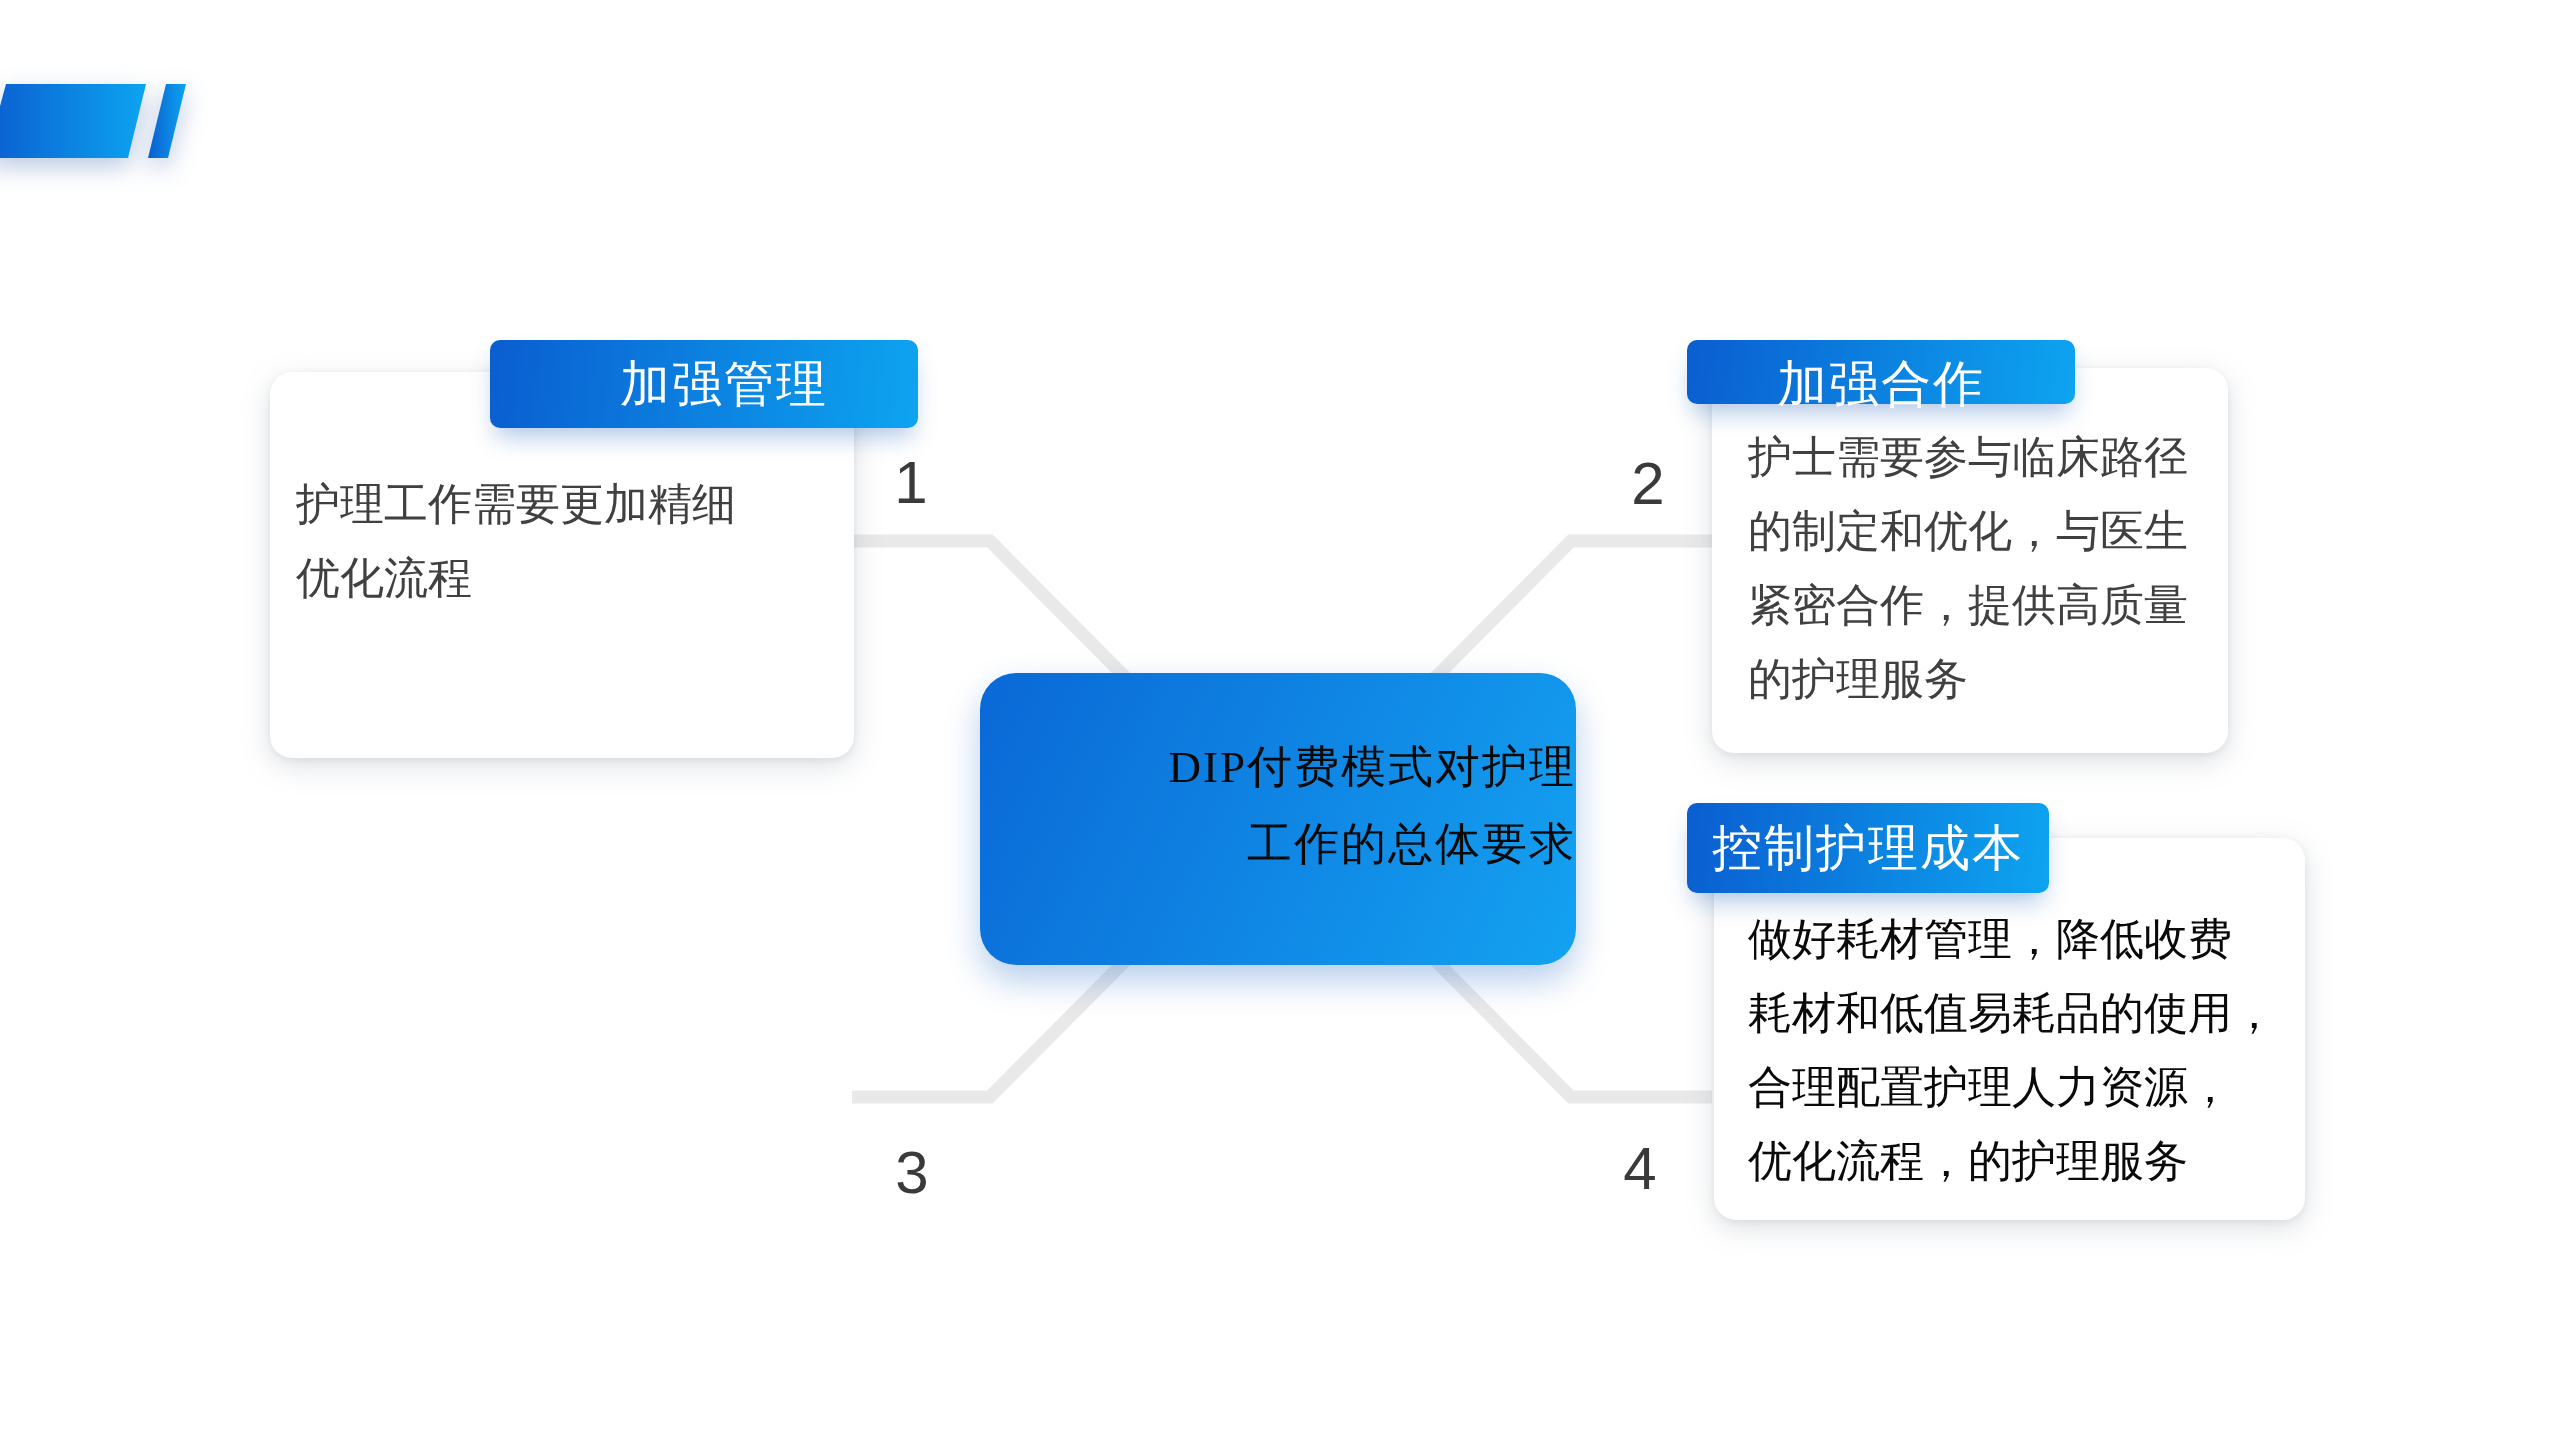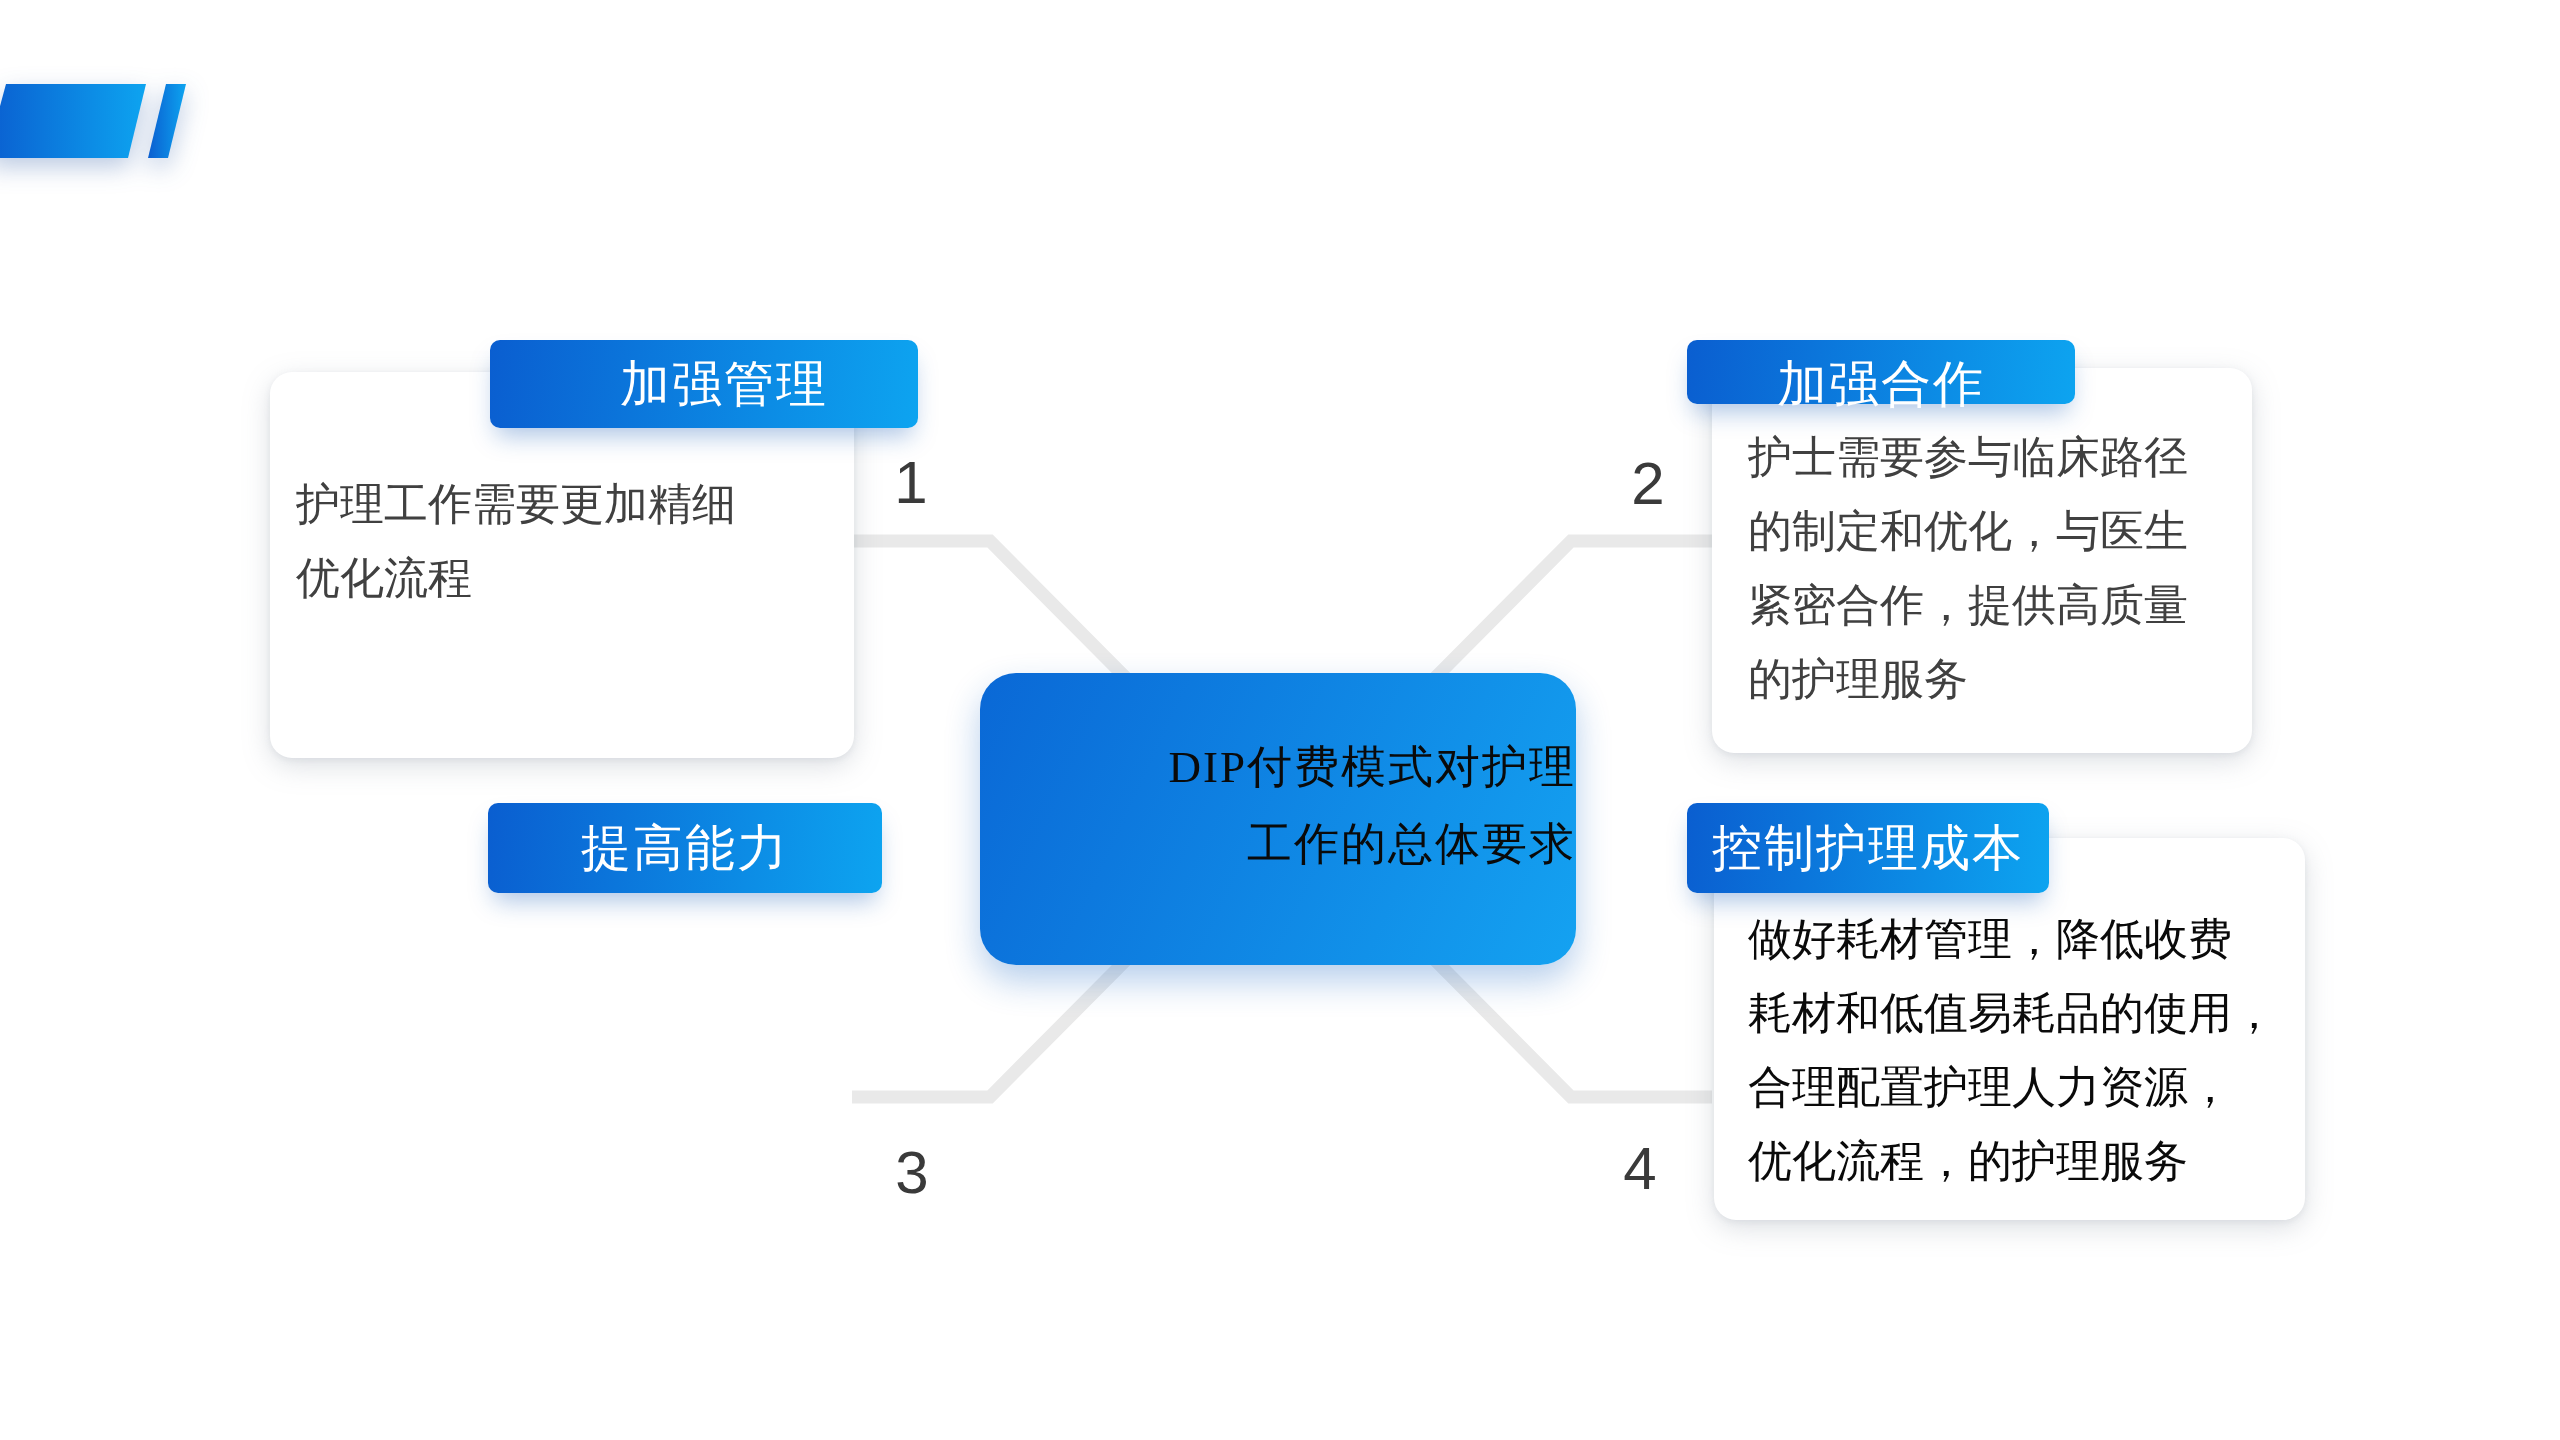--- a/index.html
+++ b/index.html
@@ -60,7 +60,7 @@
     box-shadow:0 8px 28px rgba(125,135,150,.26), 0 2px 6px rgba(125,135,150,.12);
   }
   .card-1{left:270px;top:372px;width:584px;height:386px;}
-  .card-2{left:1712px;top:368px;width:516px;height:385px;padding-left:24px;}
+  .card-2{left:1712px;top:368px;width:516px;height:385px;}
   .card-3{left:270px;top:836px;width:584px;height:382px;}
   .card-4{left:1714px;top:838px;width:591px;height:382px;}
   .card-body{

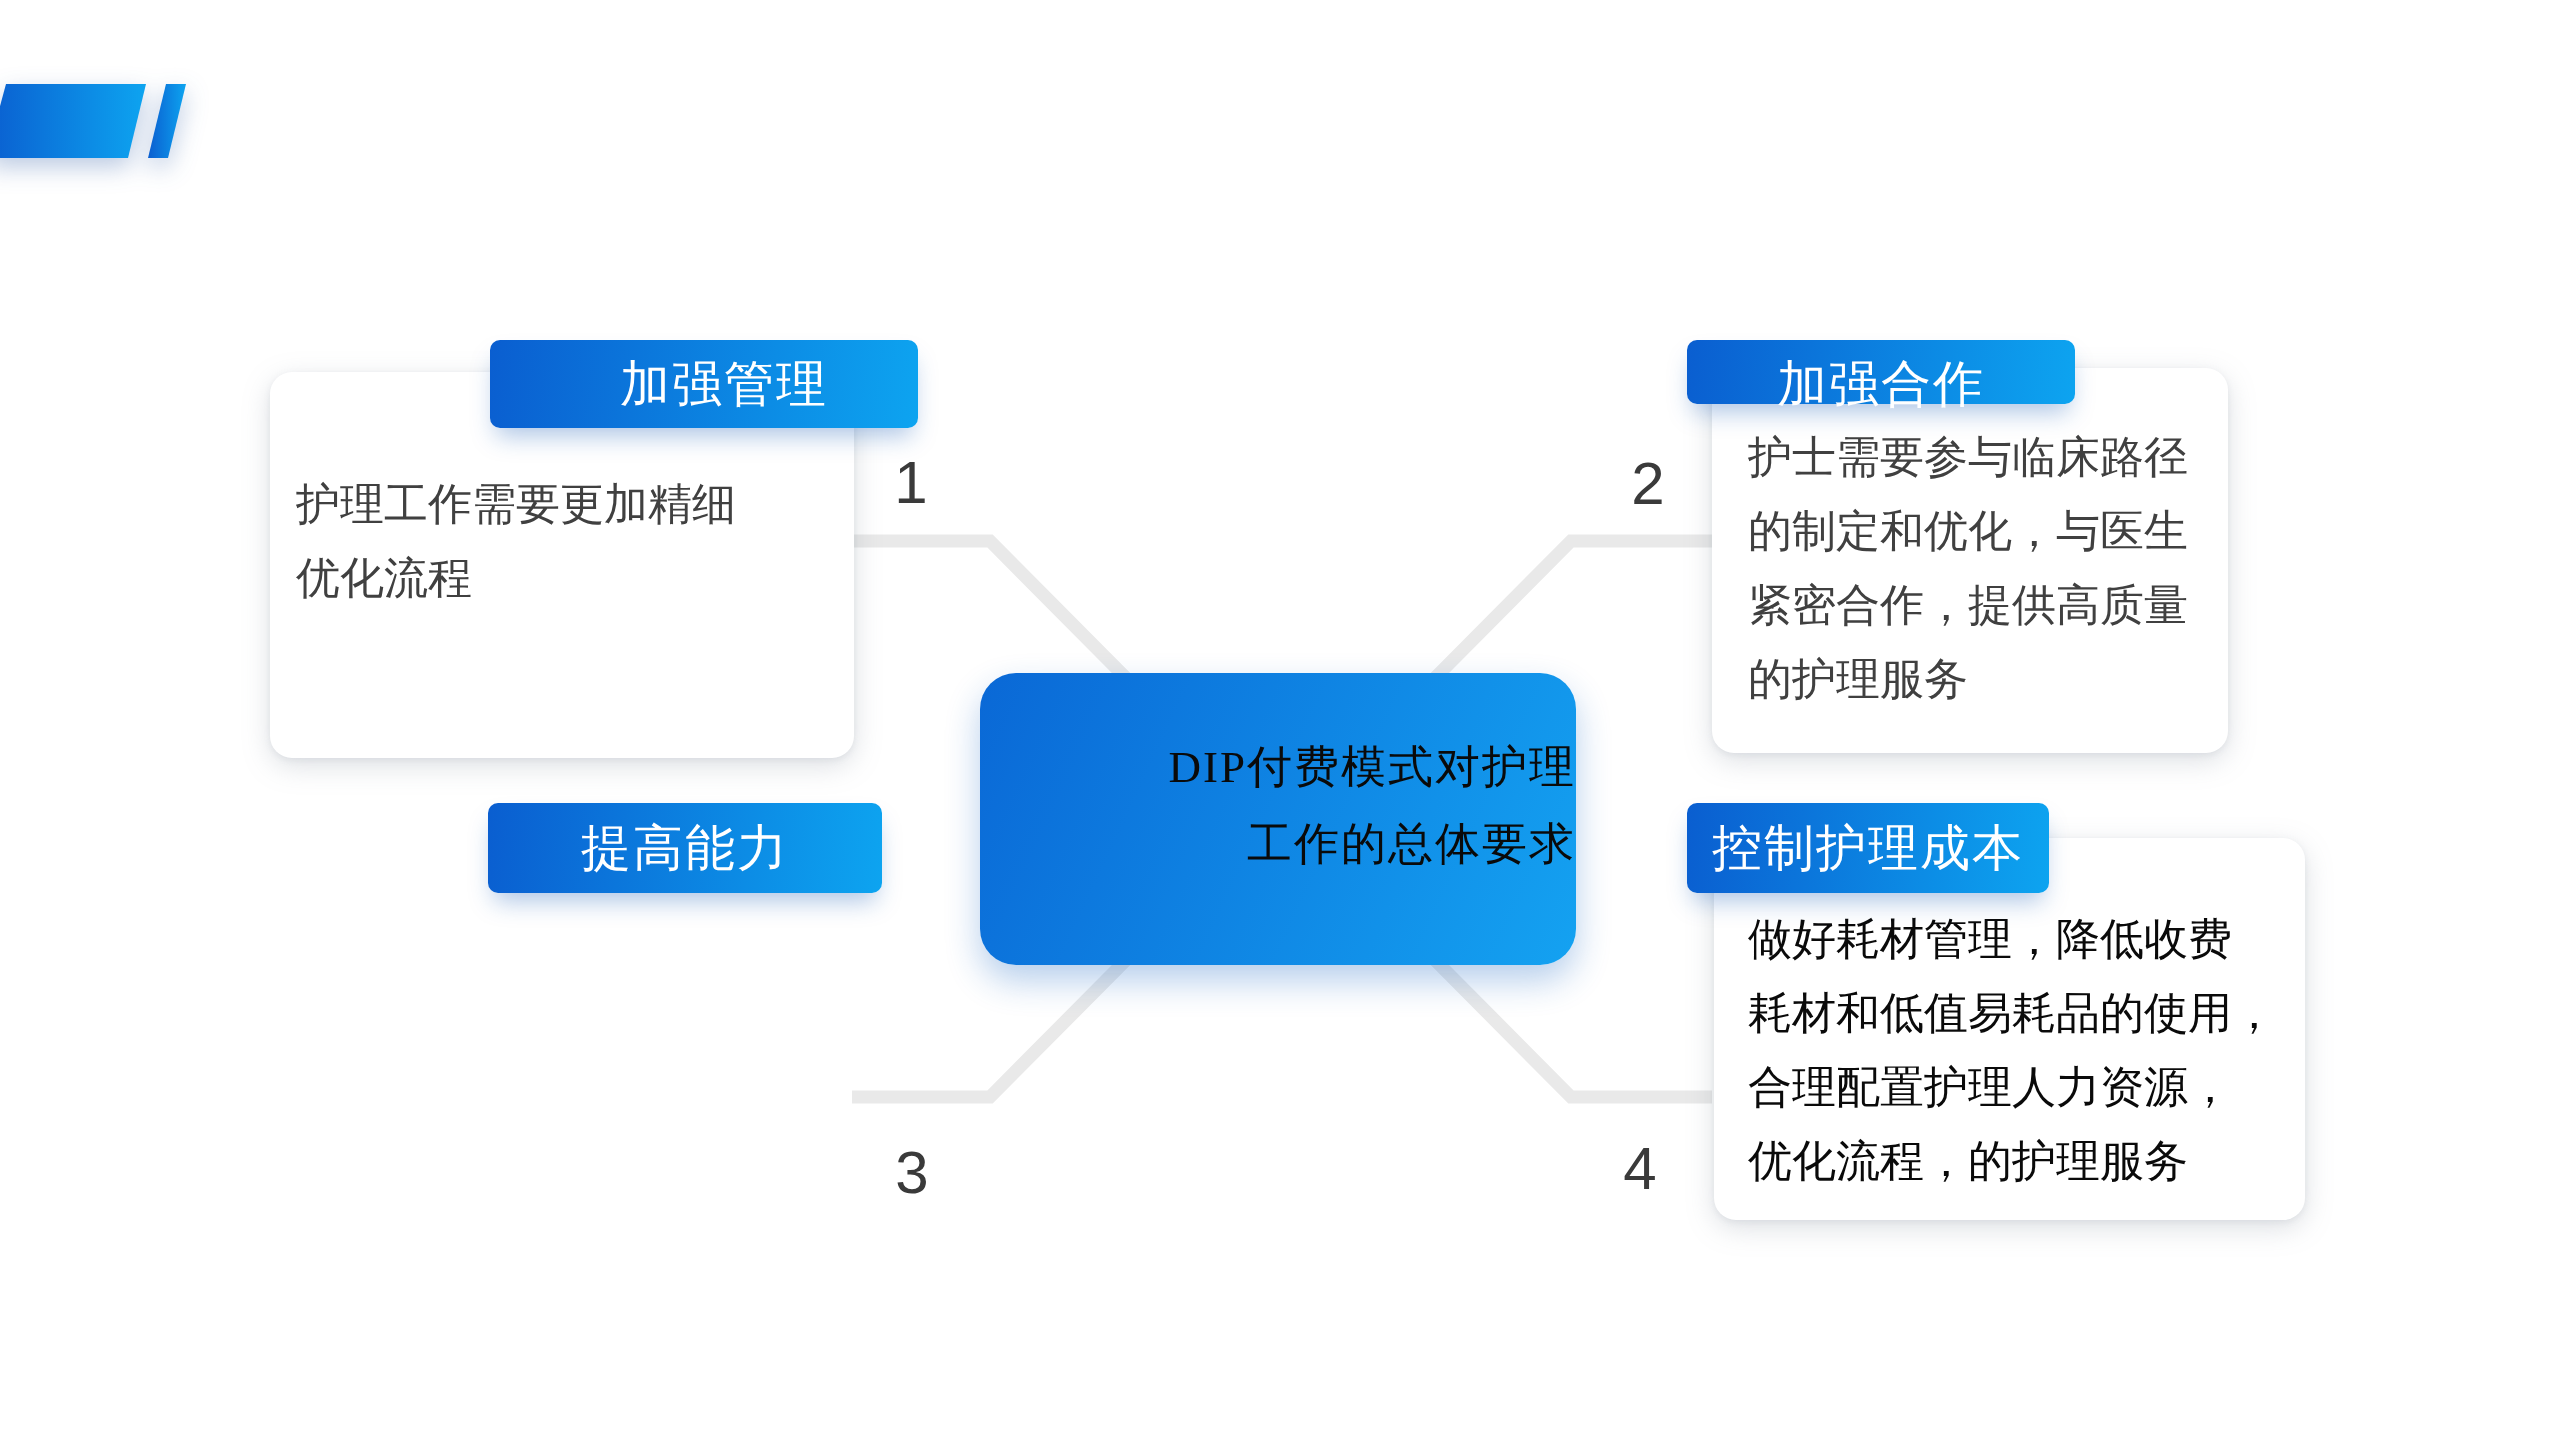--- a/index.html
+++ b/index.html
@@ -151,7 +151,6 @@
   <div class="tab tab-2">加强合作</div>
   <div class="step-num num-2">2</div>
 
-  <div class="tab tab-3">提高能力</div>
   <div class="step-num num-3">3</div>
 
   <div class="card card-4">

